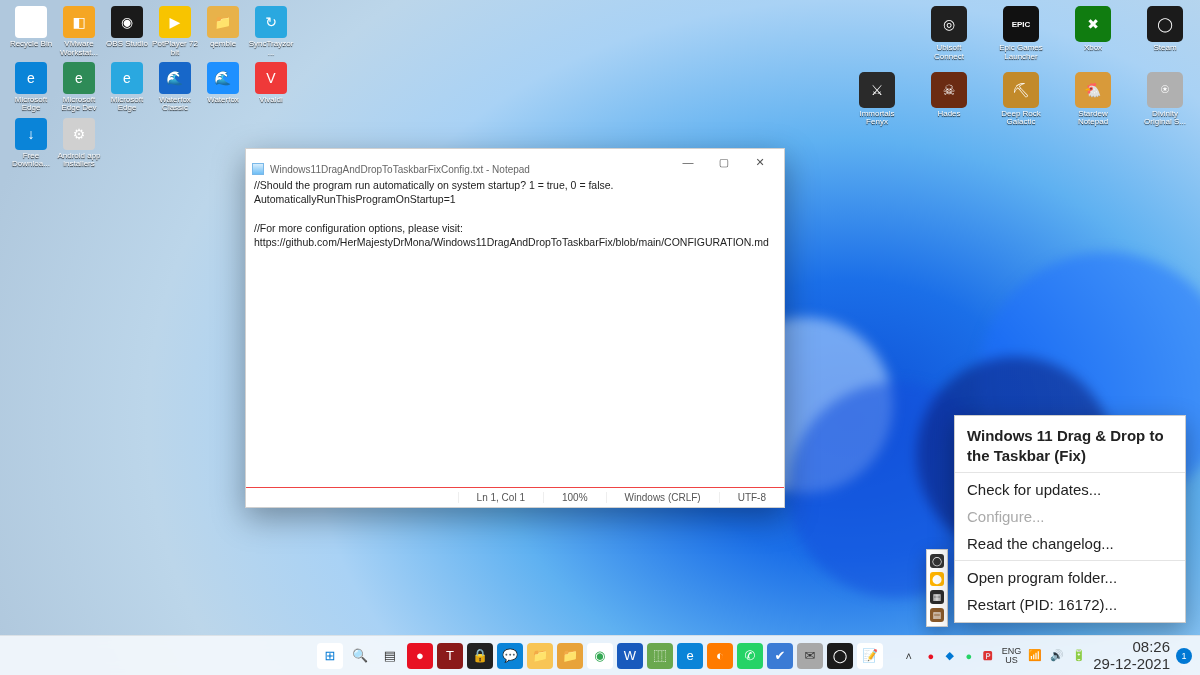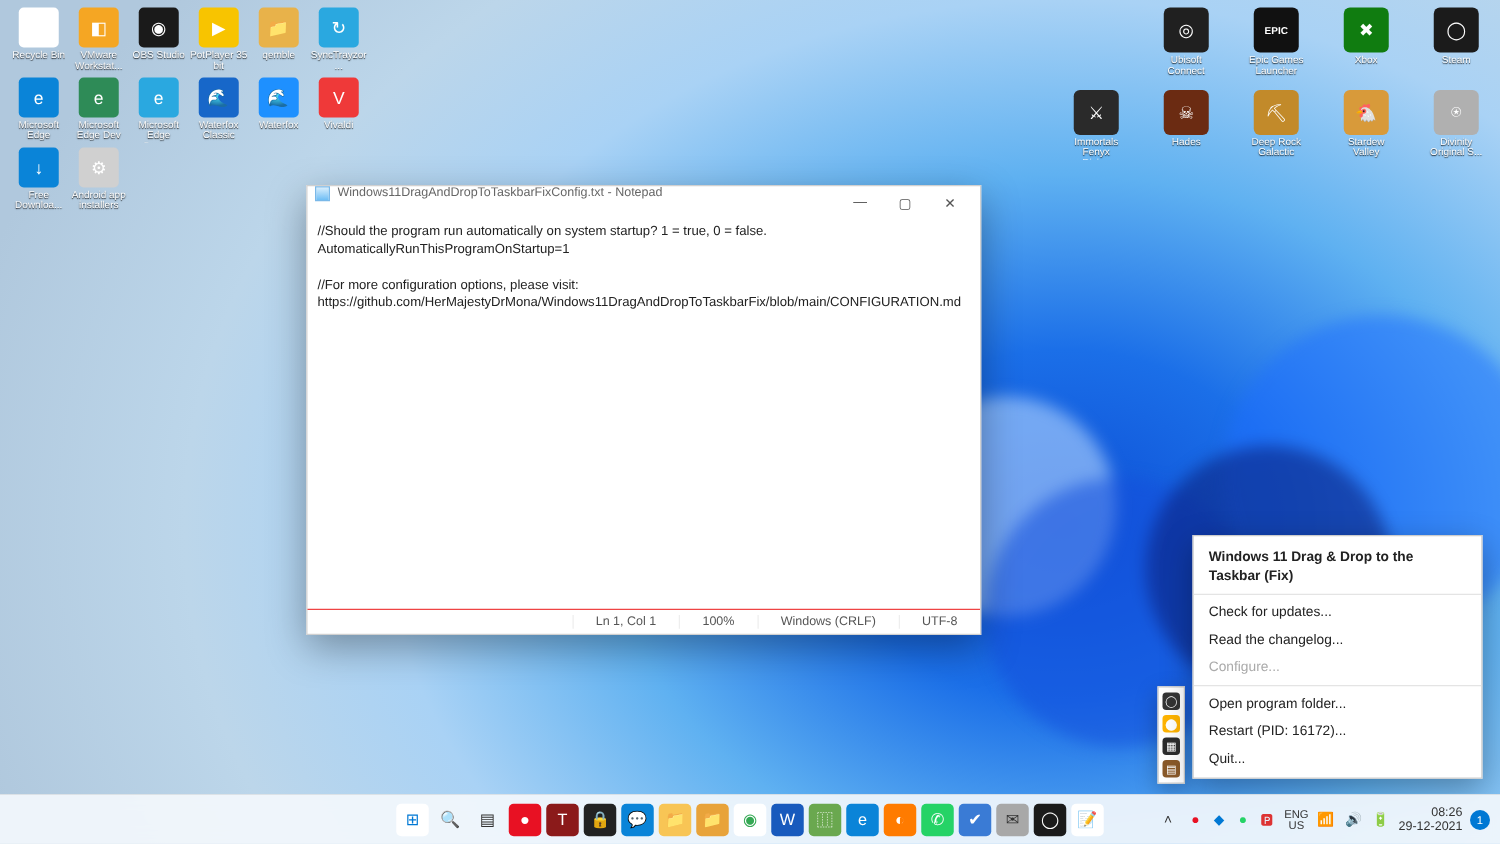--- a/index.html
+++ b/index.html
@@ -97,7 +97,7 @@
         </div>
         <div class="dicon">
           <div class="tile" style="background: rgb(248, 196, 0);">▶</div>
-          <div class="lbl">PotPlayer 35 bit</div>
+          <div class="lbl">PotPlayer 72 bit</div>
         </div>
         <div class="dicon">
           <div class="tile" style="background: rgb(232, 178, 74);">📁</div>

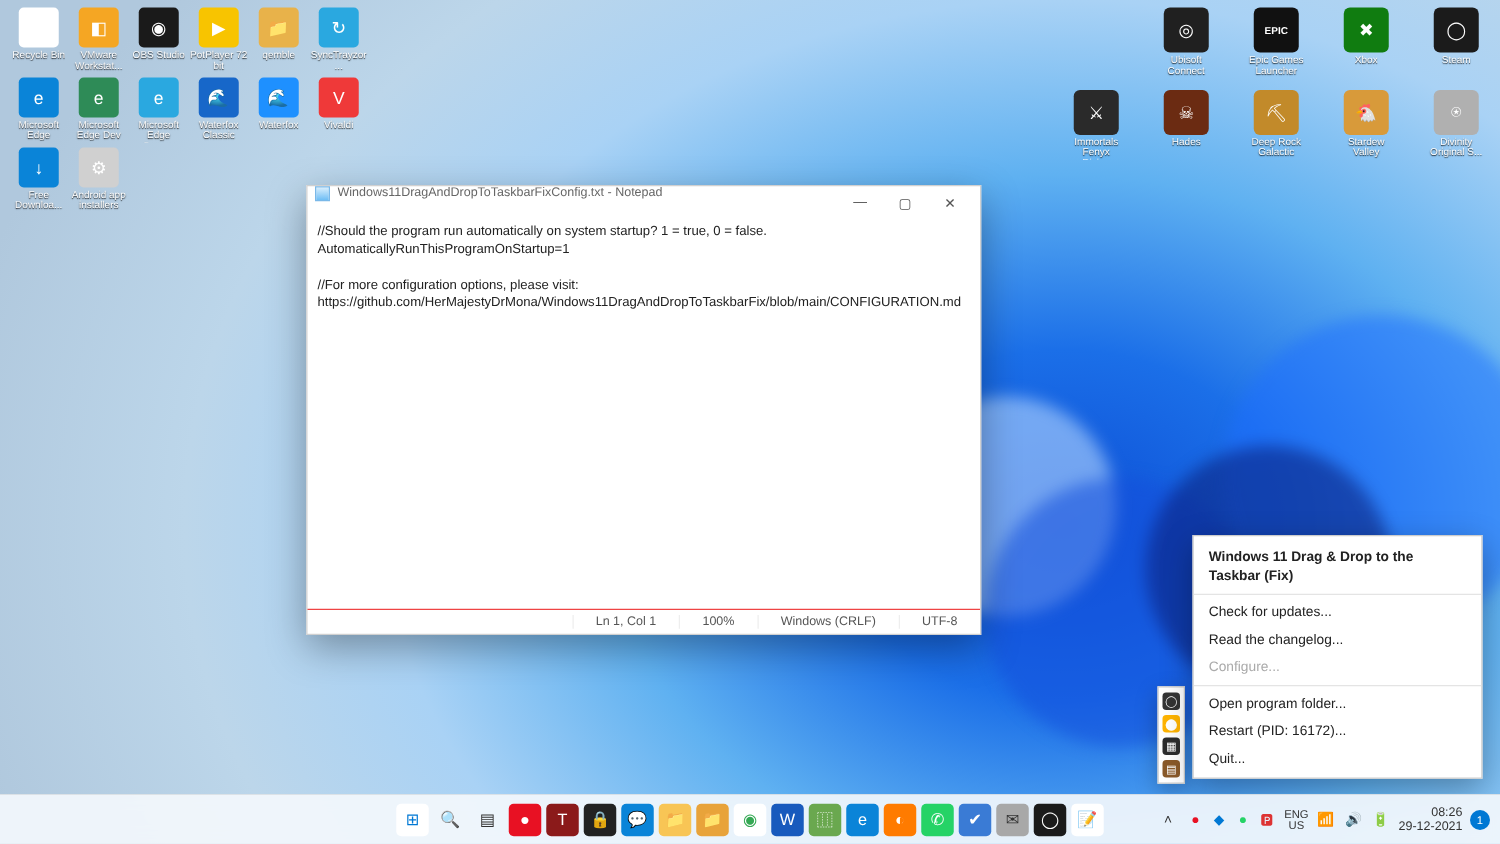--- a/index.html
+++ b/index.html
@@ -180,7 +180,7 @@
         </div>
         <div class="dicon">
           <div class="tile" style="background: rgb(216, 154, 58);">🐔</div>
-          <div class="lbl">Stardew Valley</div>
+          <div class="lbl">Stardew Notepad</div>
         </div>
         <div class="dicon">
           <div class="tile" style="background: rgb(176, 176, 176);">⍟</div>

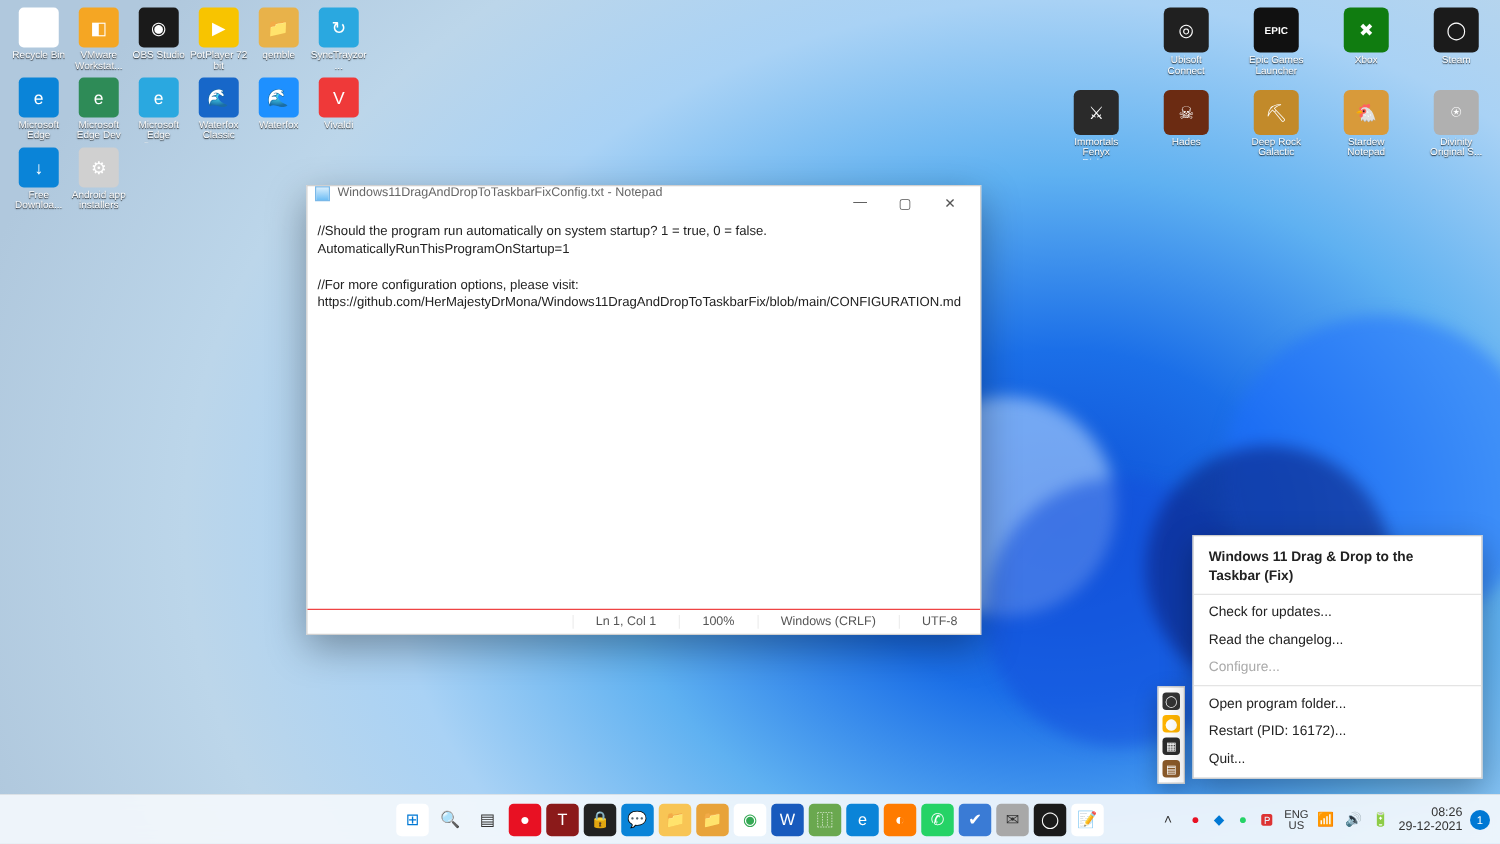--- a/index.html
+++ b/index.html
@@ -34,7 +34,7 @@
   background:#fff; box-shadow: 0 10px 30px rgba(0,0,0,.35); display:flex; flex-direction:column;
   border:1px solid #d0d0d0;
 }
-.titlebar { height:26px; display:flex; align-items:flex-start; padding:0 6px; font-size:10px; color:#666; gap:6px; }
+.titlebar { height:26px; display:flex; align-items:flex-end; padding:0 6px; font-size:10px; color:#666; gap:6px; }
 .titlebar .ticon { width:12px; height:12px; background:linear-gradient(#d8eefd,#6fbef5); border:1px solid #7ab8e8; }
 .titlebar .ttext { flex:1; white-space:nowrap; overflow:hidden; text-overflow:ellipsis; }
 .winbtns { display:flex; }

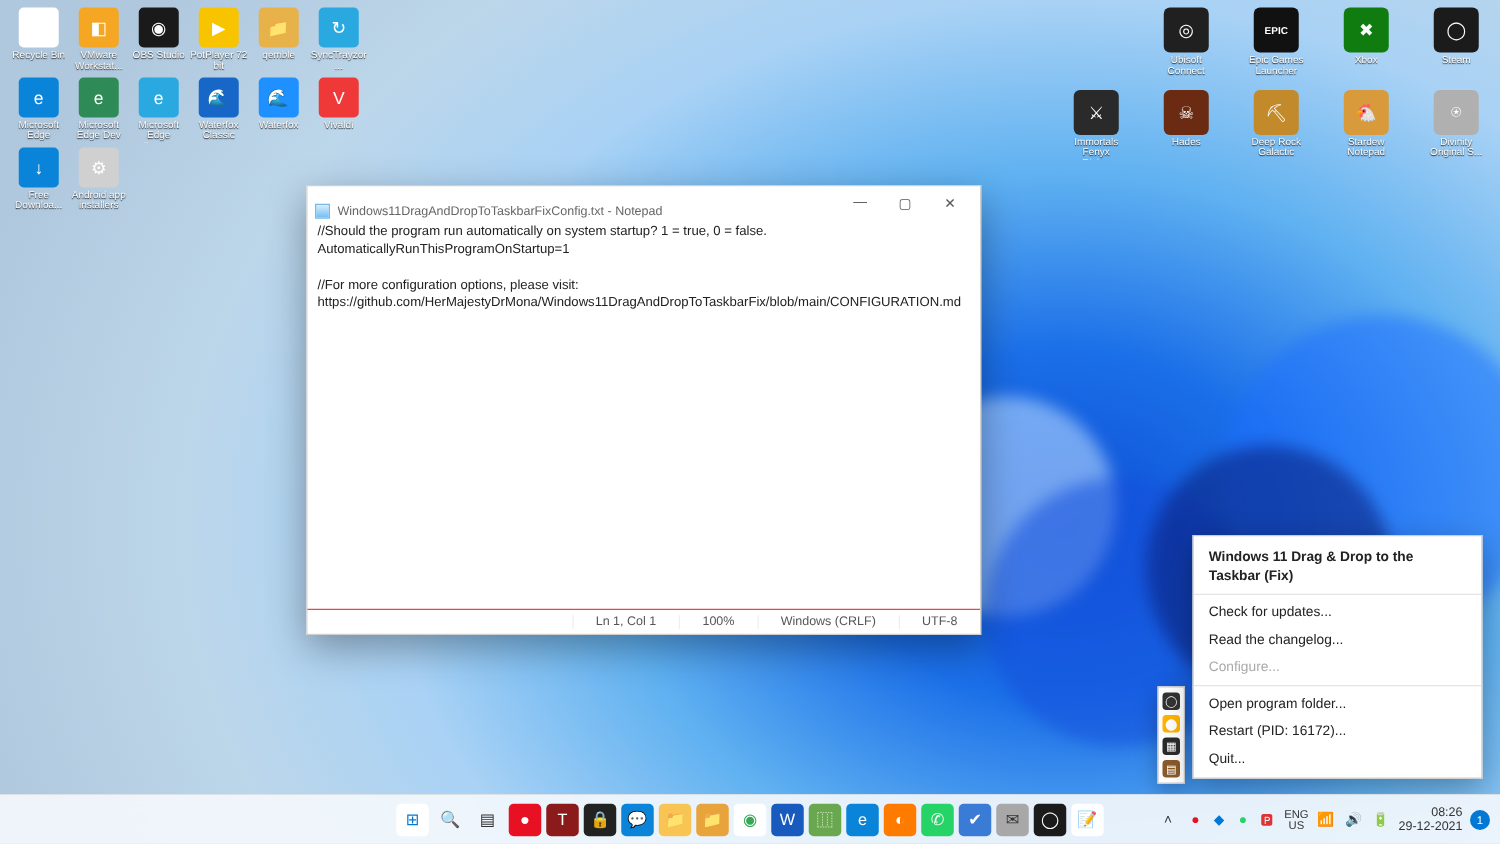--- a/index.html
+++ b/index.html
@@ -50,7 +50,7 @@
 .ctx {
   position:absolute; right:14px; bottom:52px; width:232px;
   background:#fff; border:1px solid #ccc; box-shadow:0 8px 24px rgba(0,0,0,.3);
-  font-size:11px; color:#222; padding:4px 0;margin-left:20px;
+  font-size:15px; color:#222; padding:4px 0;margin-left:20px;
 }
 .ctx .hdr { padding:6px 12px 4px; font-weight:600; line-height:1.3; }
 .ctx .sub { padding:0 12px 6px; color:#333; }

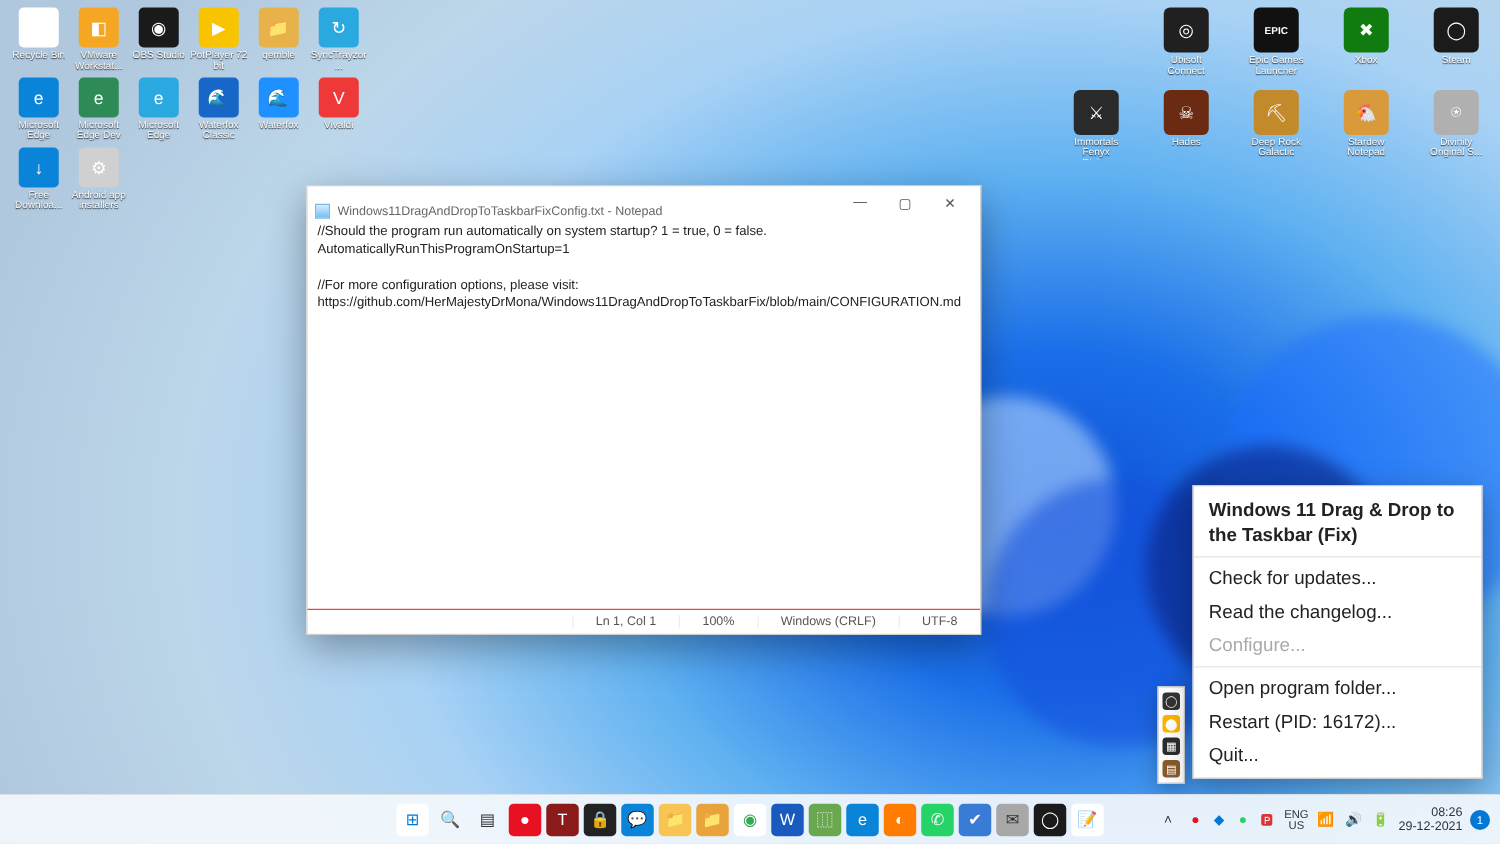--- a/index.html
+++ b/index.html
@@ -225,8 +225,8 @@
     <hr>
     <div>
         <div class="item">Check for updates...</div>
+        <div class="item disabled">Configure...</div>
         <div class="item">Read the changelog...</div>
-        <div class="item disabled">Configure...</div>
         <hr>
         <div class="item">Open program folder...</div>
         <div class="item">Restart (PID: 16172)...</div>

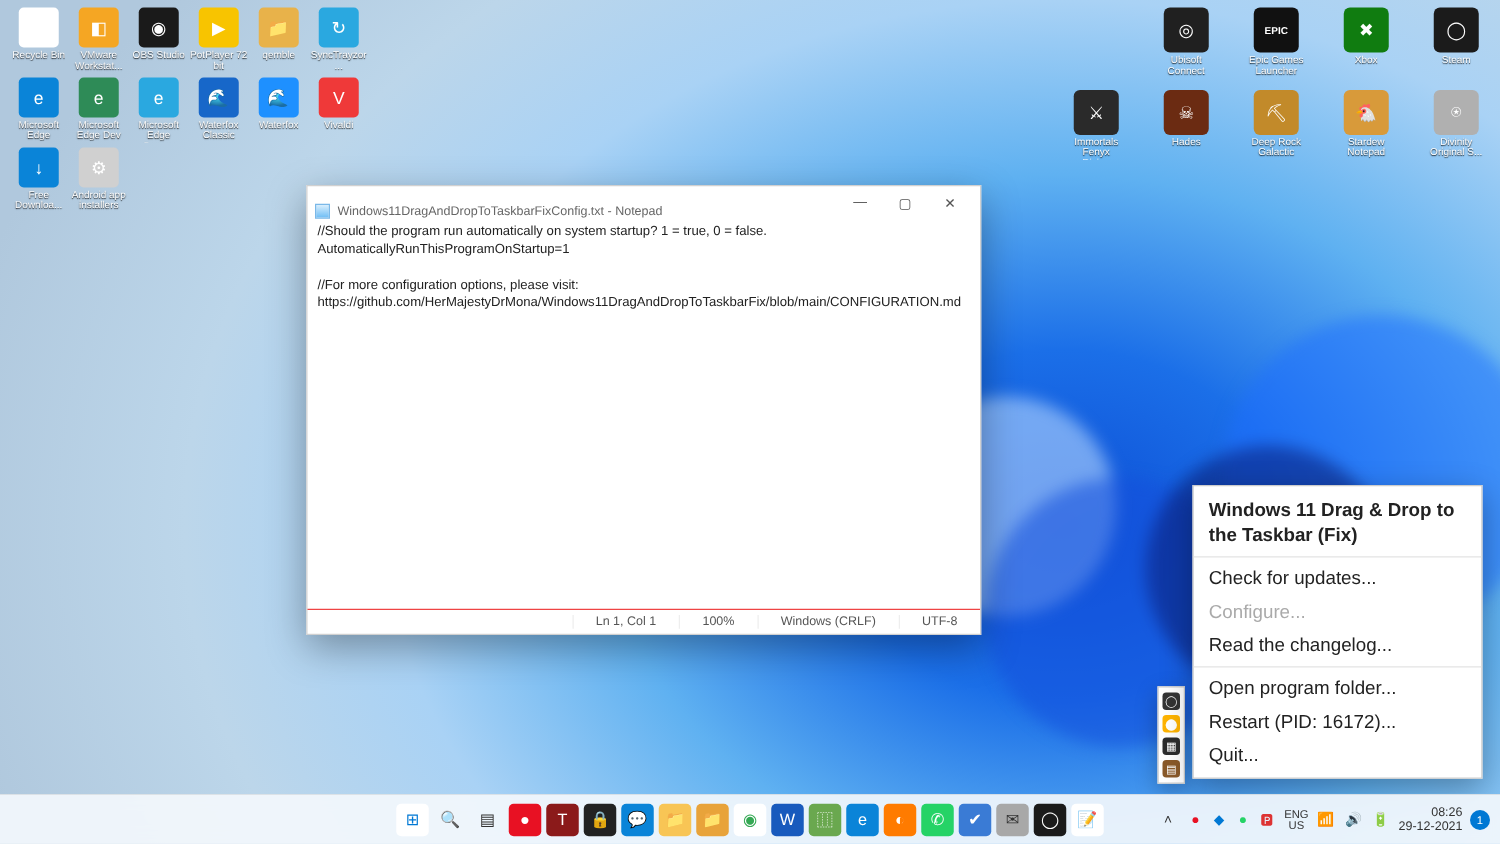--- a/index.html
+++ b/index.html
@@ -230,7 +230,6 @@
         <hr>
         <div class="item">Open program folder...</div>
         <div class="item">Restart (PID: 16172)...</div>
-        <div class="item">Quit...</div>
       </div>
   </div>
 

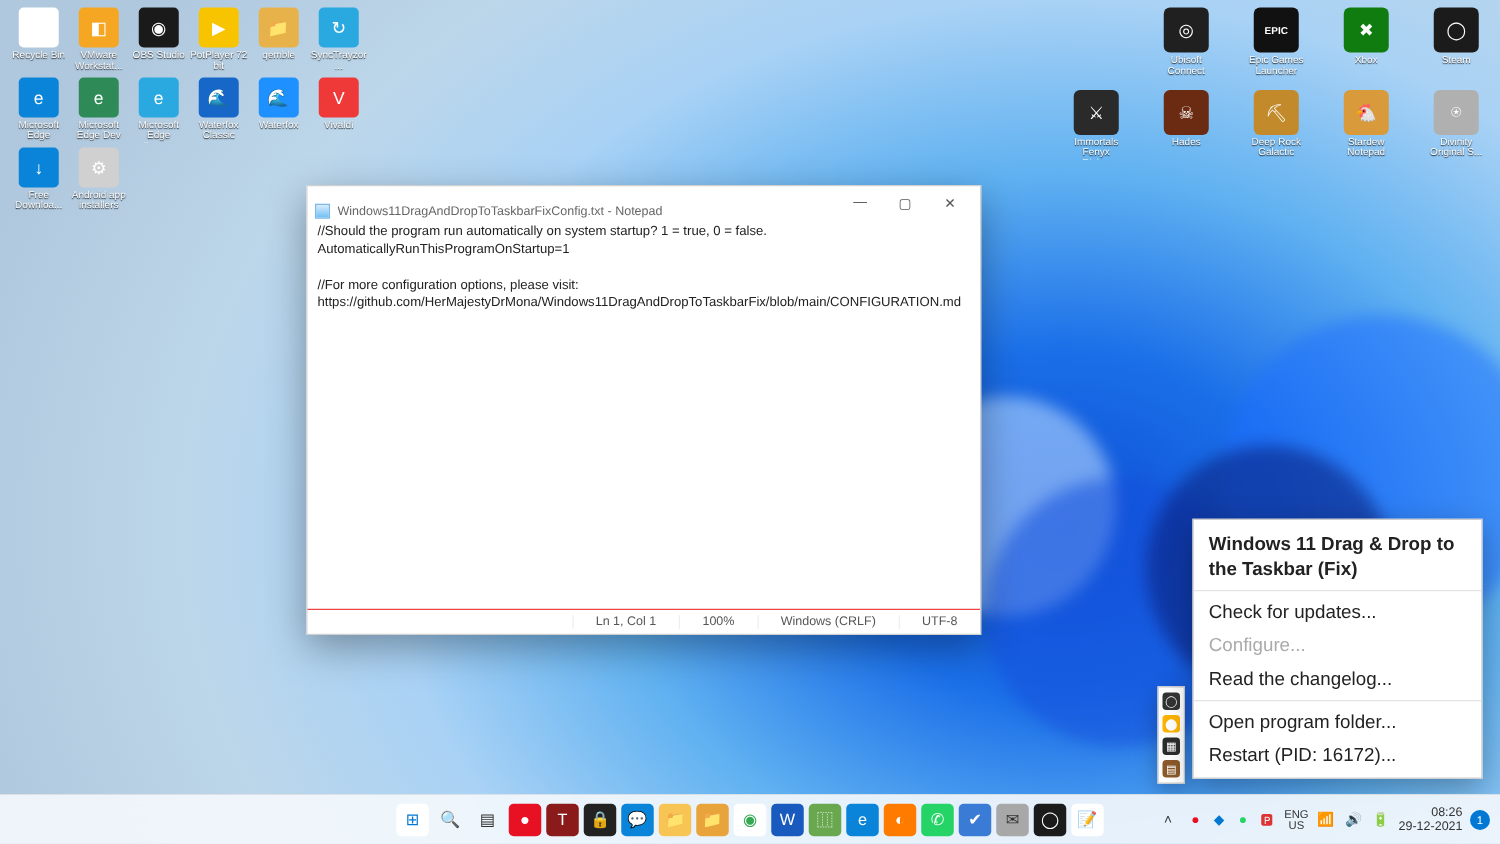--- a/index.html
+++ b/index.html
@@ -73,7 +73,7 @@
 .tb-right { position:absolute; right:8px; display:flex; align-items:center; gap:6px; font-size:10px; color:#333; }
 .tb-right .ric { width:16px; height:16px; display:flex; align-items:center; justify-content:center; font-size:11px; cursor:pointer; }
 .tb-right .lang { font-size:9px; line-height:1; text-align:center; cursor:pointer;}
-.tb-right .clock { font-size:10px; line-height:1.1; text-align:right; cursor:pointer;}
+.tb-right .clock { font-size:15px; line-height:1.1; text-align:right; cursor:pointer;}
 .tb-right .notif { width:16px; height:16px; border-radius:50%; background:#0078d4; color:#fff; font-size:9px; display:flex; align-items:center; justify-content:center;}
 </style>
 </head>

